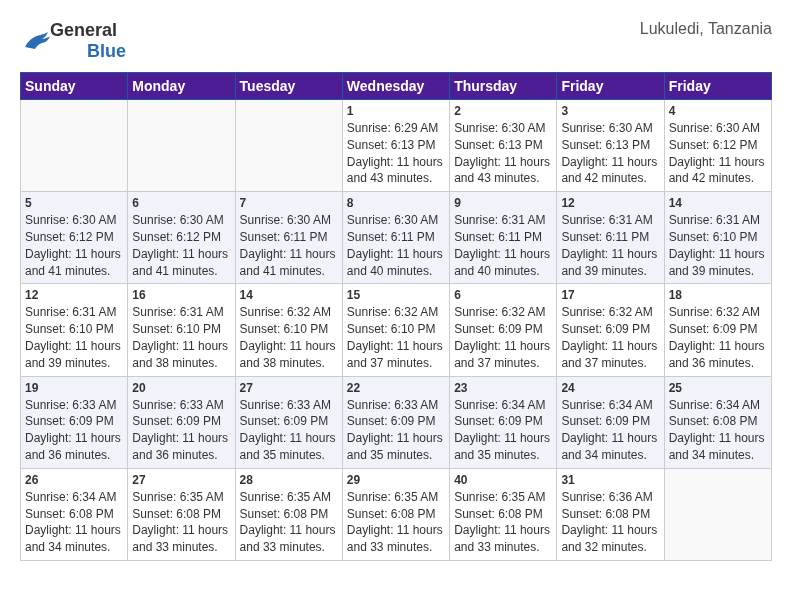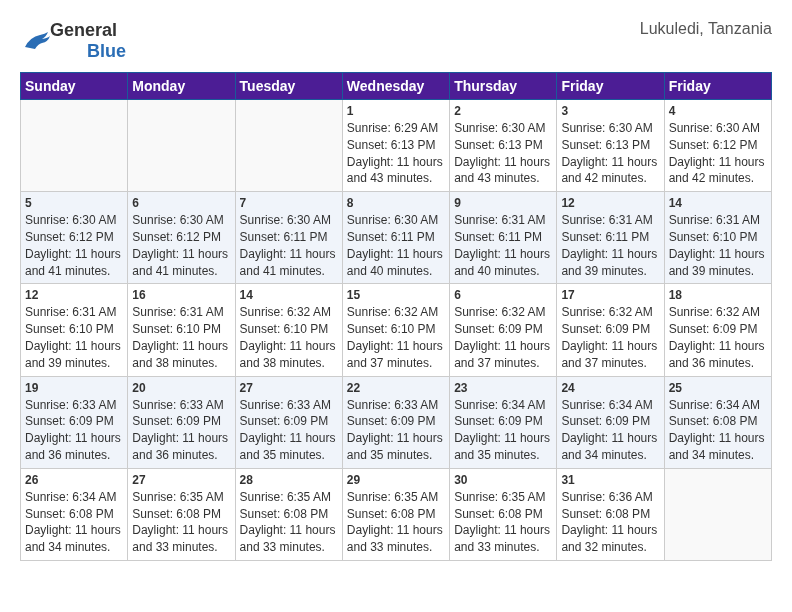--- a/index.html
+++ b/index.html
@@ -336,7 +336,7 @@
 and 33 minutes.</div>
         </td>
         <td>
-          <span class="day-number">30</span>
+          <span class="day-number">40</span>
           <div class="day-info">Sunrise: 6:35 AM
 Sunset: 6:08 PM
 Daylight: 11 hours

